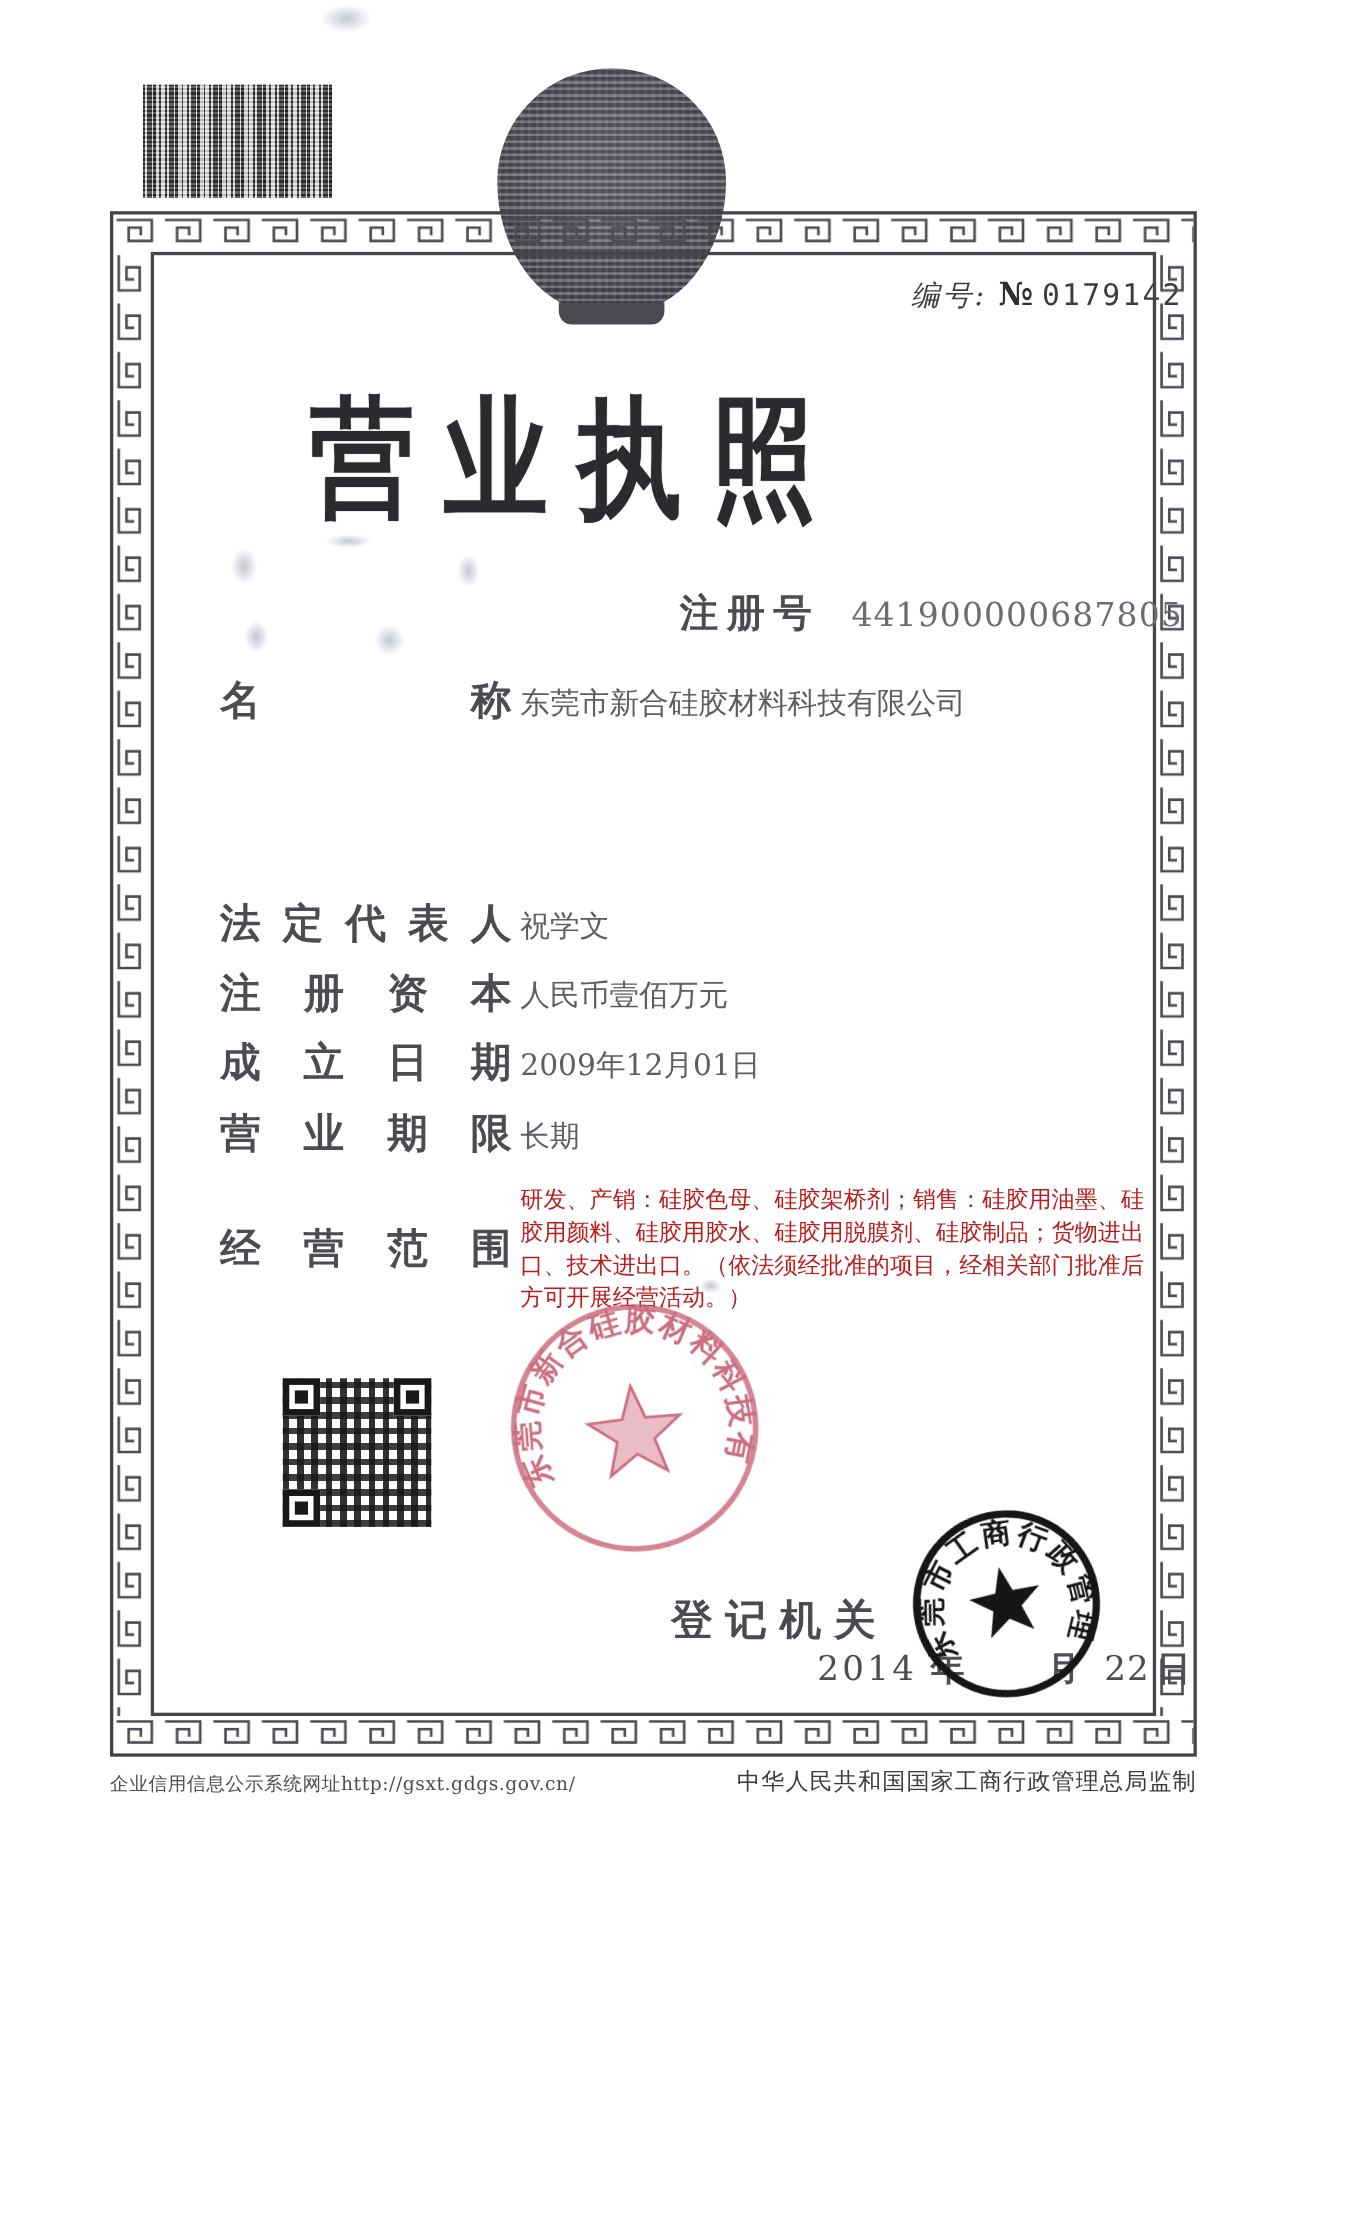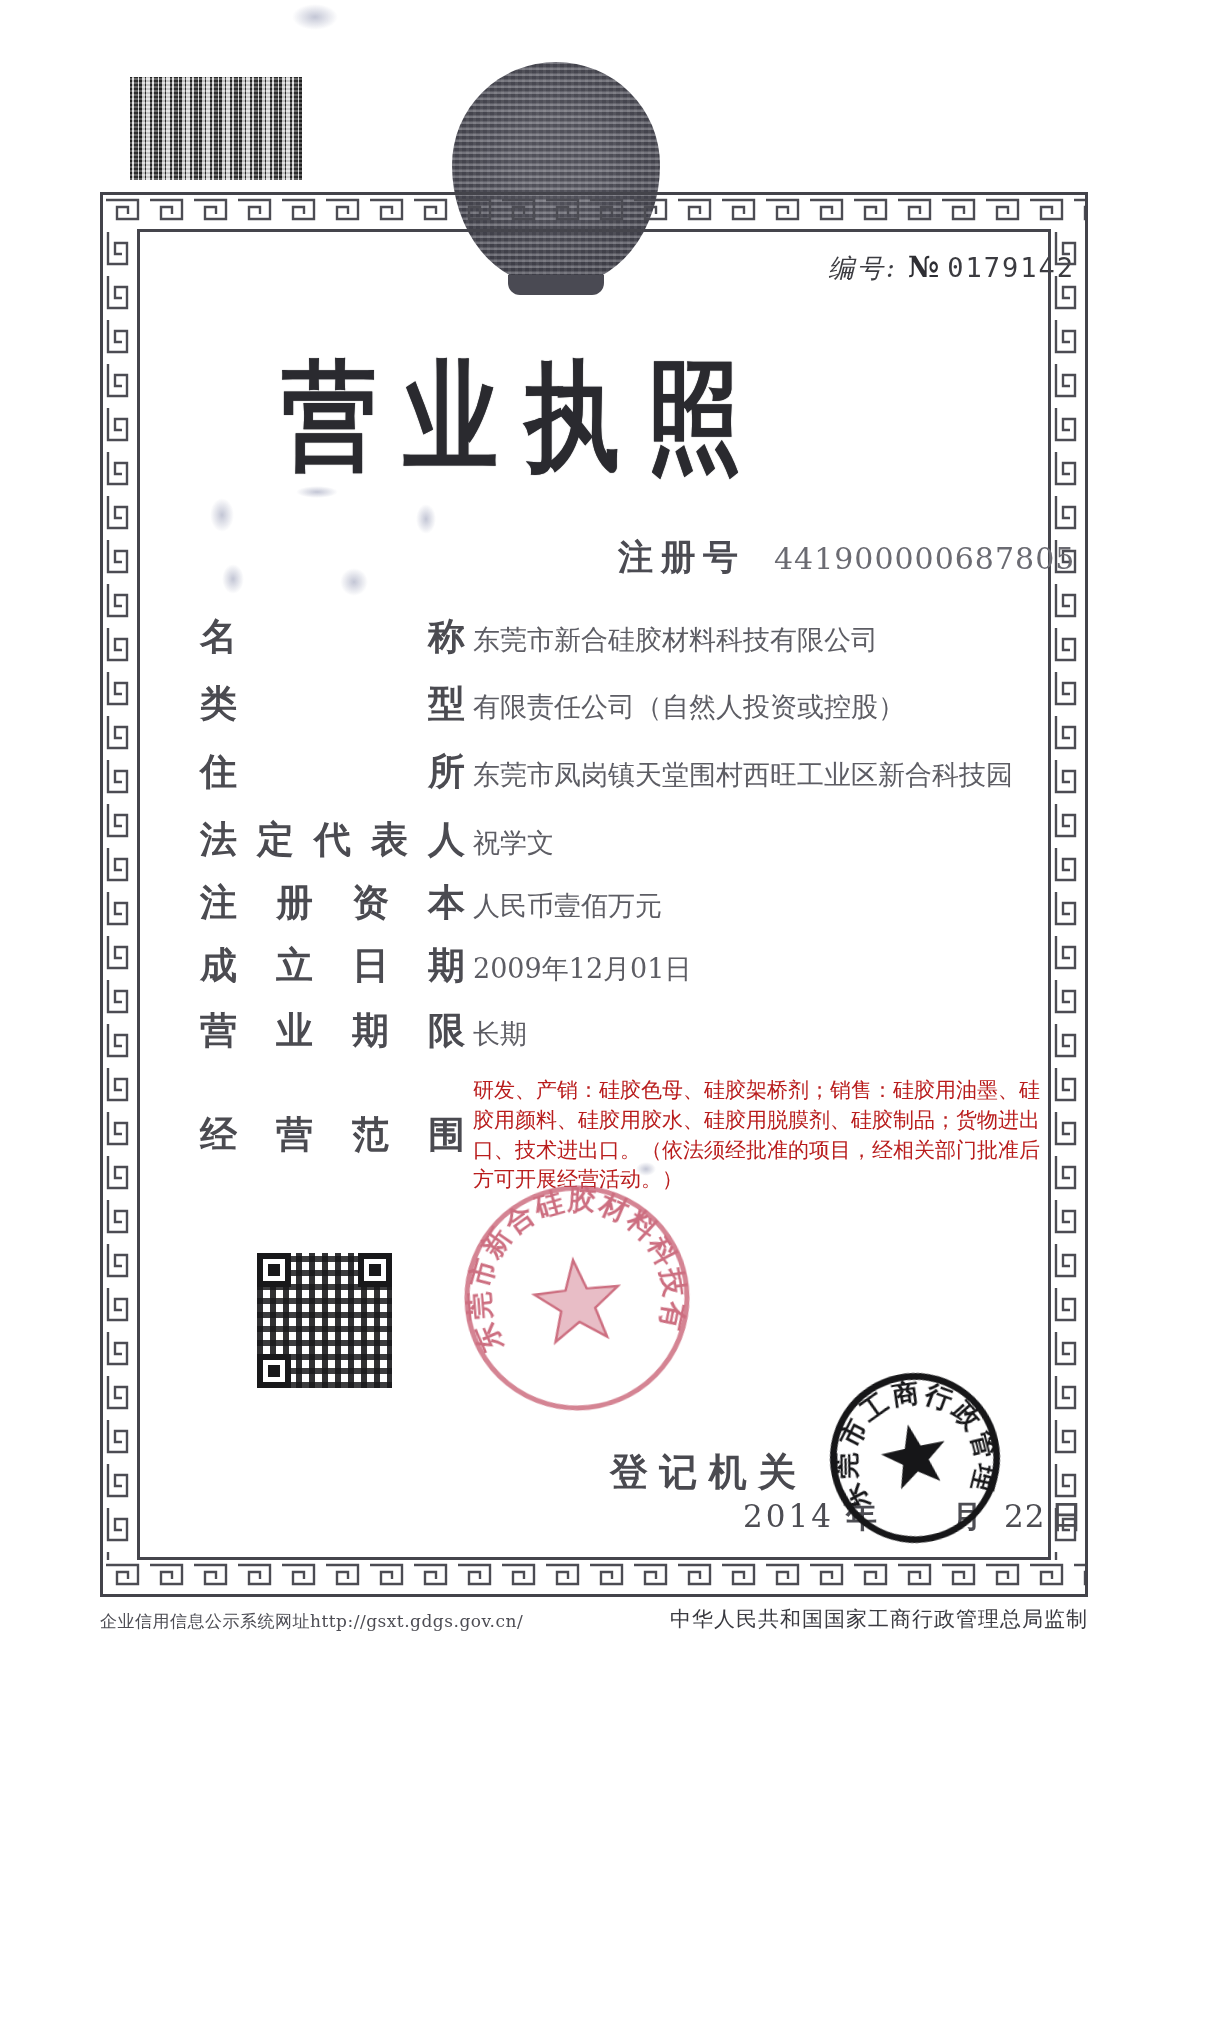--- a/index.html
+++ b/index.html
@@ -166,10 +166,6 @@
   <div class="frow" style="top:616px">
     <div class="flabel">名称</div>
     <div class="fvalue">东莞市新合硅胶材料科技有限公司</div>
-  </div>
-  <div class="frow" style="top:683px">
-    <div class="flabel">类型</div>
-    <div class="fvalue">有限责任公司（自然人投资或控股）</div>
   </div>
   <div class="frow" style="top:751px">
     <div class="flabel">住所</div>

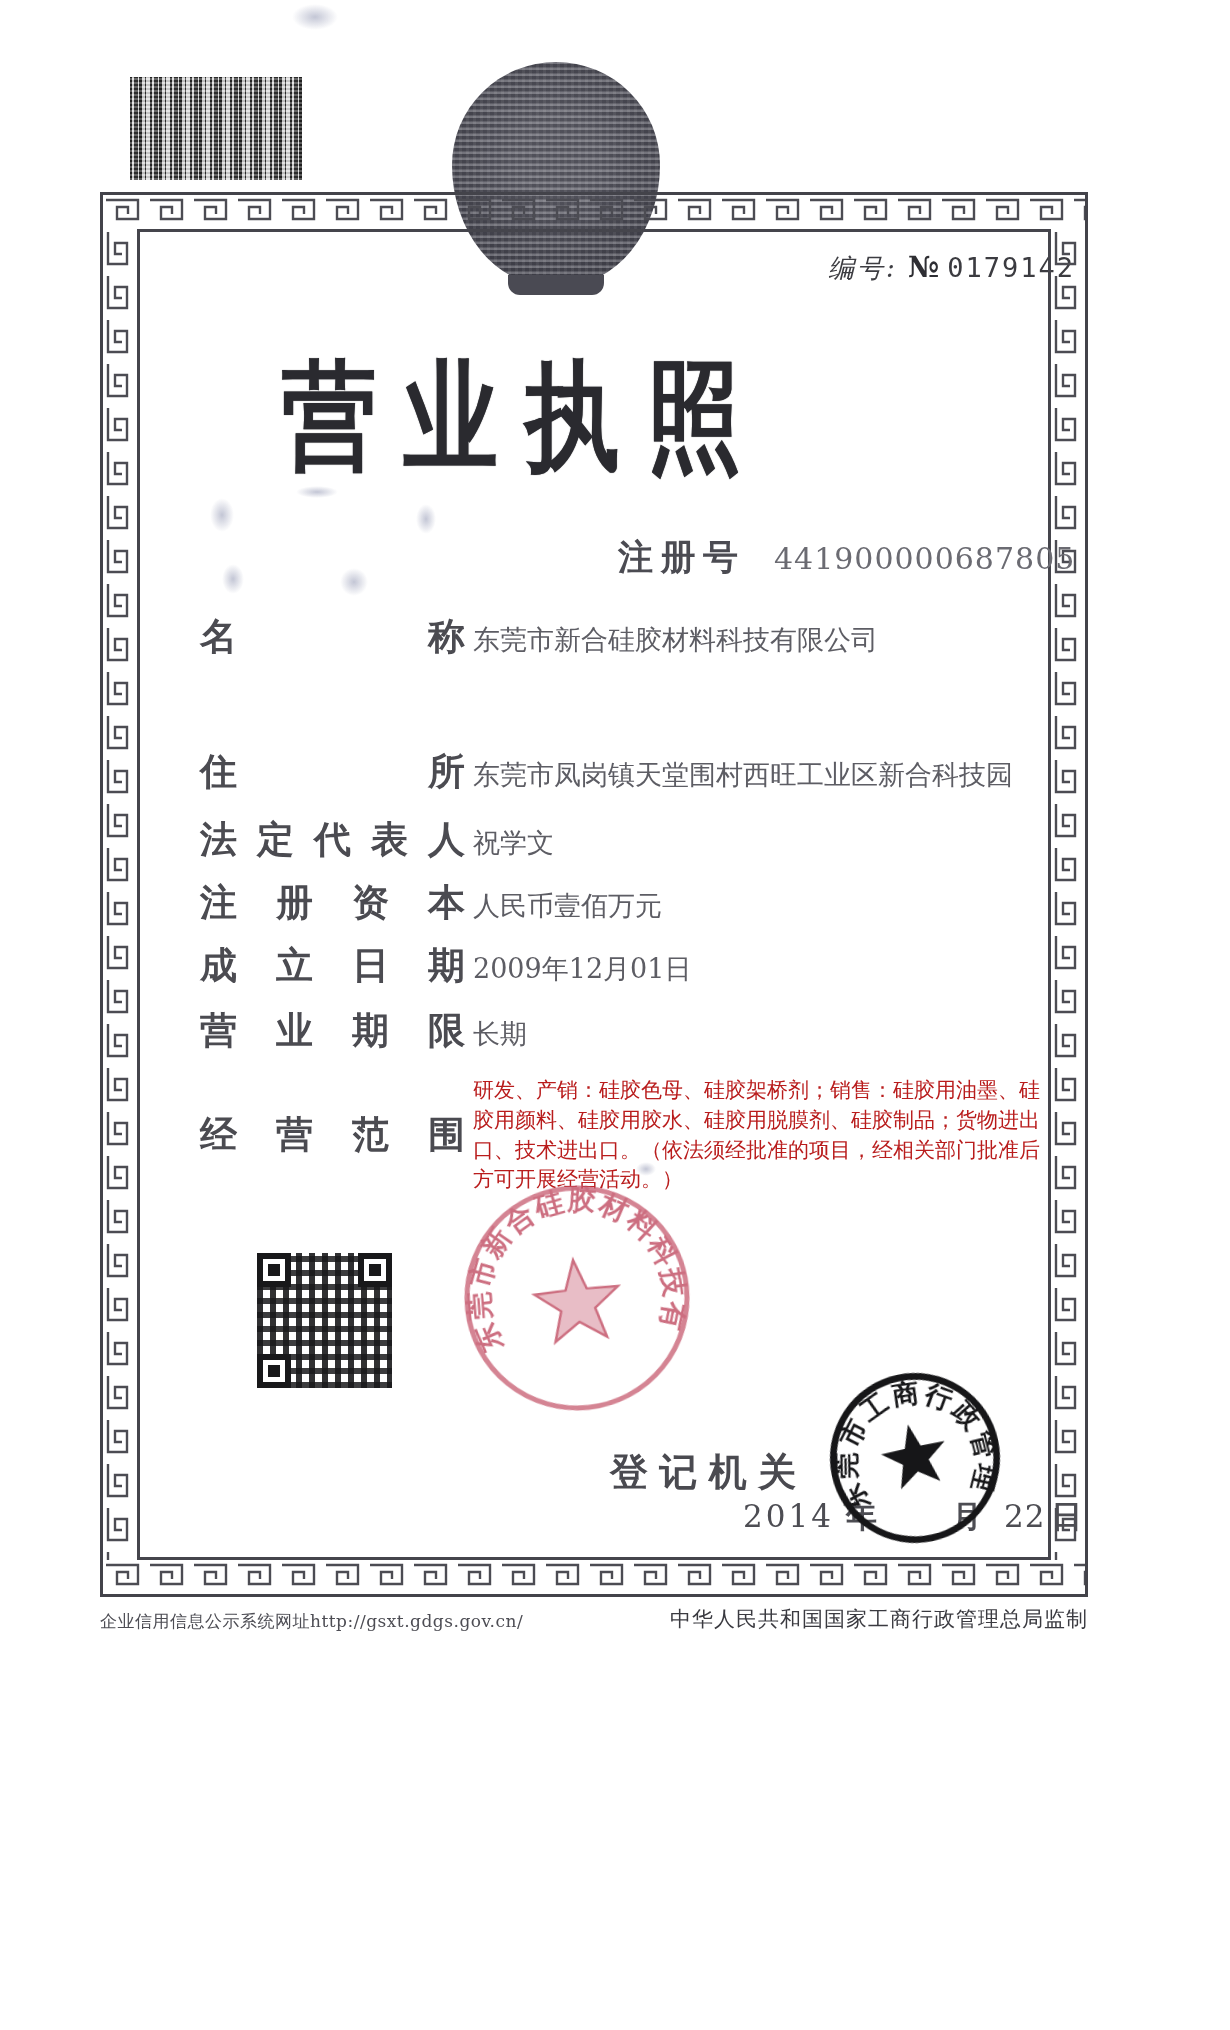--- a/index.html
+++ b/index.html
@@ -166,10 +166,6 @@
   <div class="frow" style="top:616px">
     <div class="flabel">名称</div>
     <div class="fvalue">东莞市新合硅胶材料科技有限公司</div>
-  </div>
-  <div class="frow" style="top:751px">
-    <div class="flabel">住所</div>
-    <div class="fvalue">东莞市凤岗镇天堂围村西旺工业区新合科技园</div>
   </div>
   <div class="frow" style="top:819px">
     <div class="flabel">法定代表人</div>

